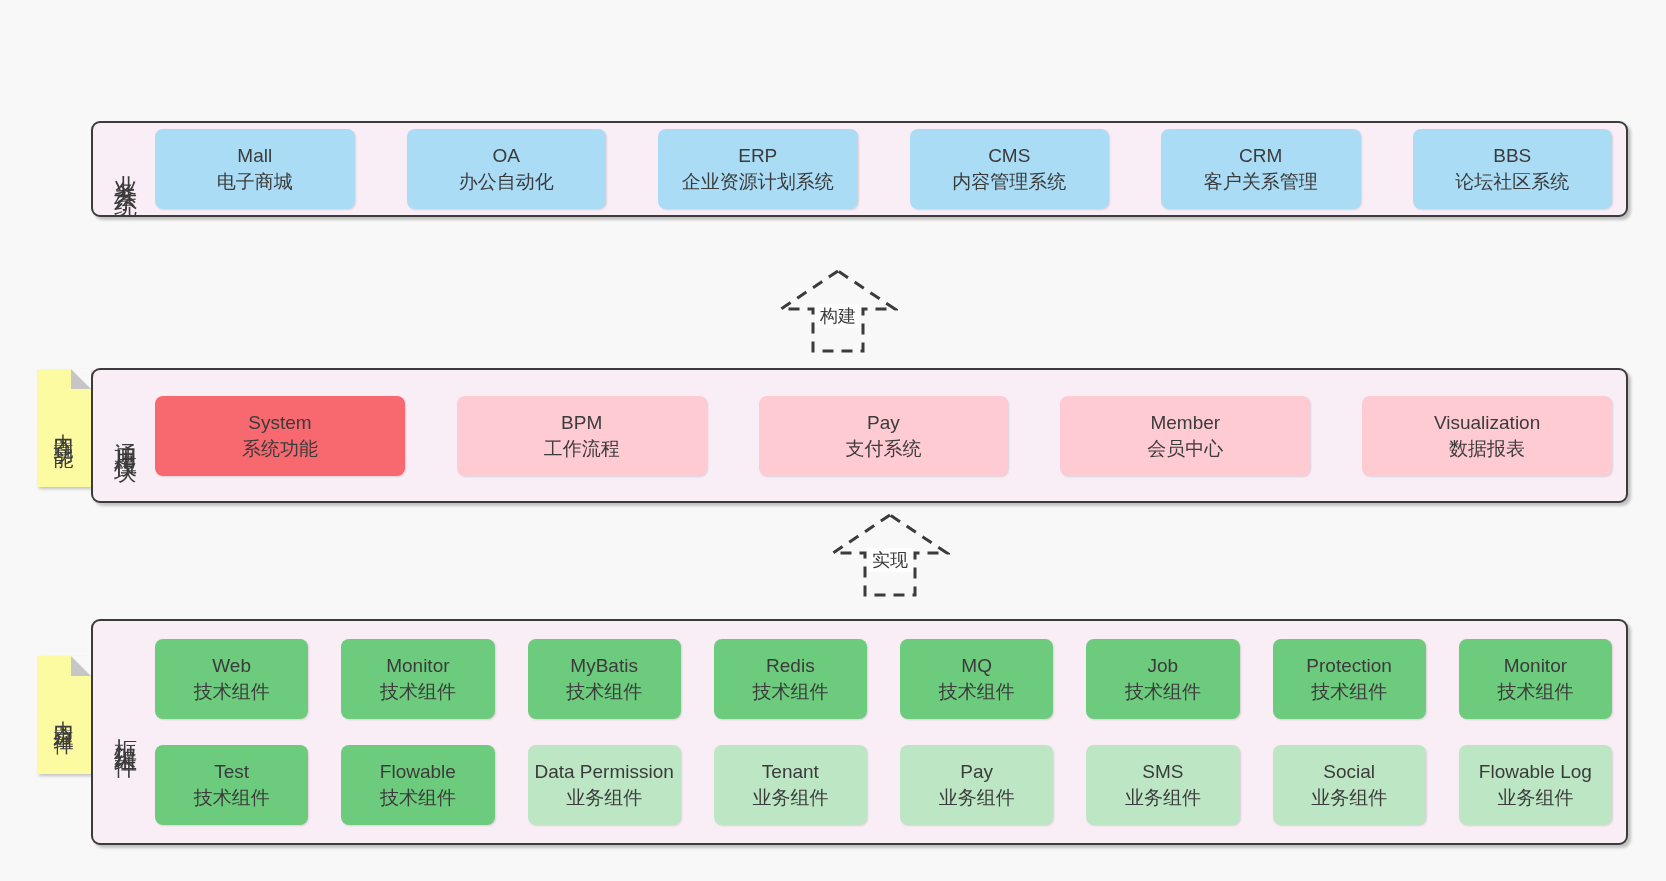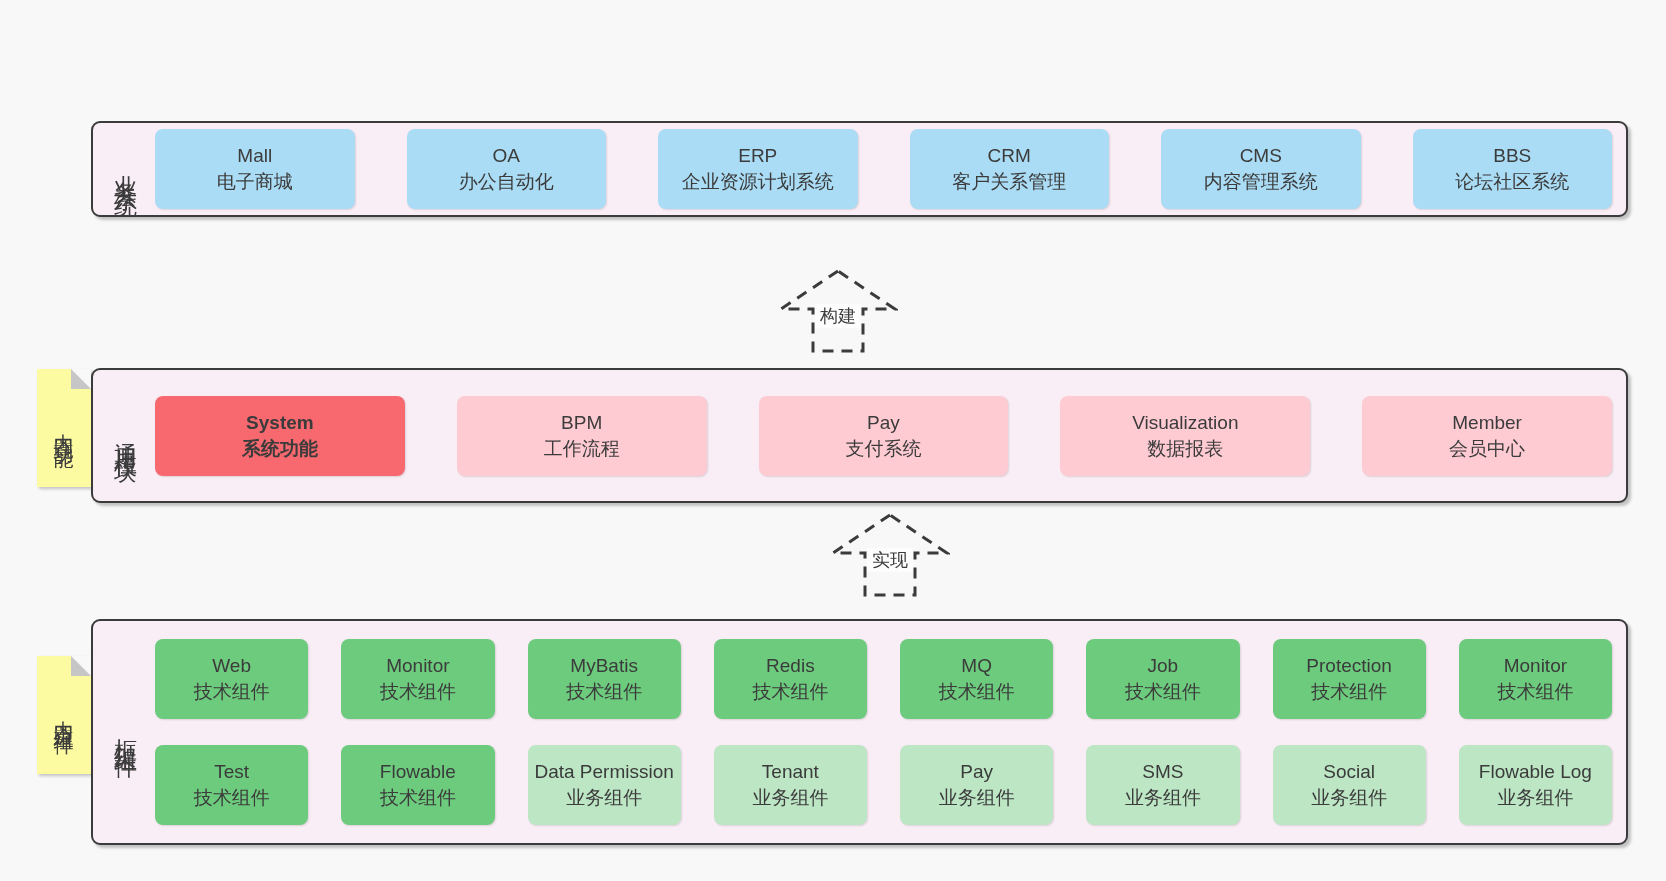--- a/index.html
+++ b/index.html
@@ -100,12 +100,12 @@
           <span>企业资源计划系统</span>
         </div>
         <div class="box v-blue">
+          <span>CMS</span>
+          <span>内容管理系统</span>
+        </div>
+        <div class="box v-blue">
           <span>CRM</span>
           <span>客户关系管理</span>
-        </div>
-        <div class="box v-blue">
-          <span>CMS</span>
-          <span>内容管理系统</span>
         </div>
         <div class="box v-blue">
           <span>BBS</span>

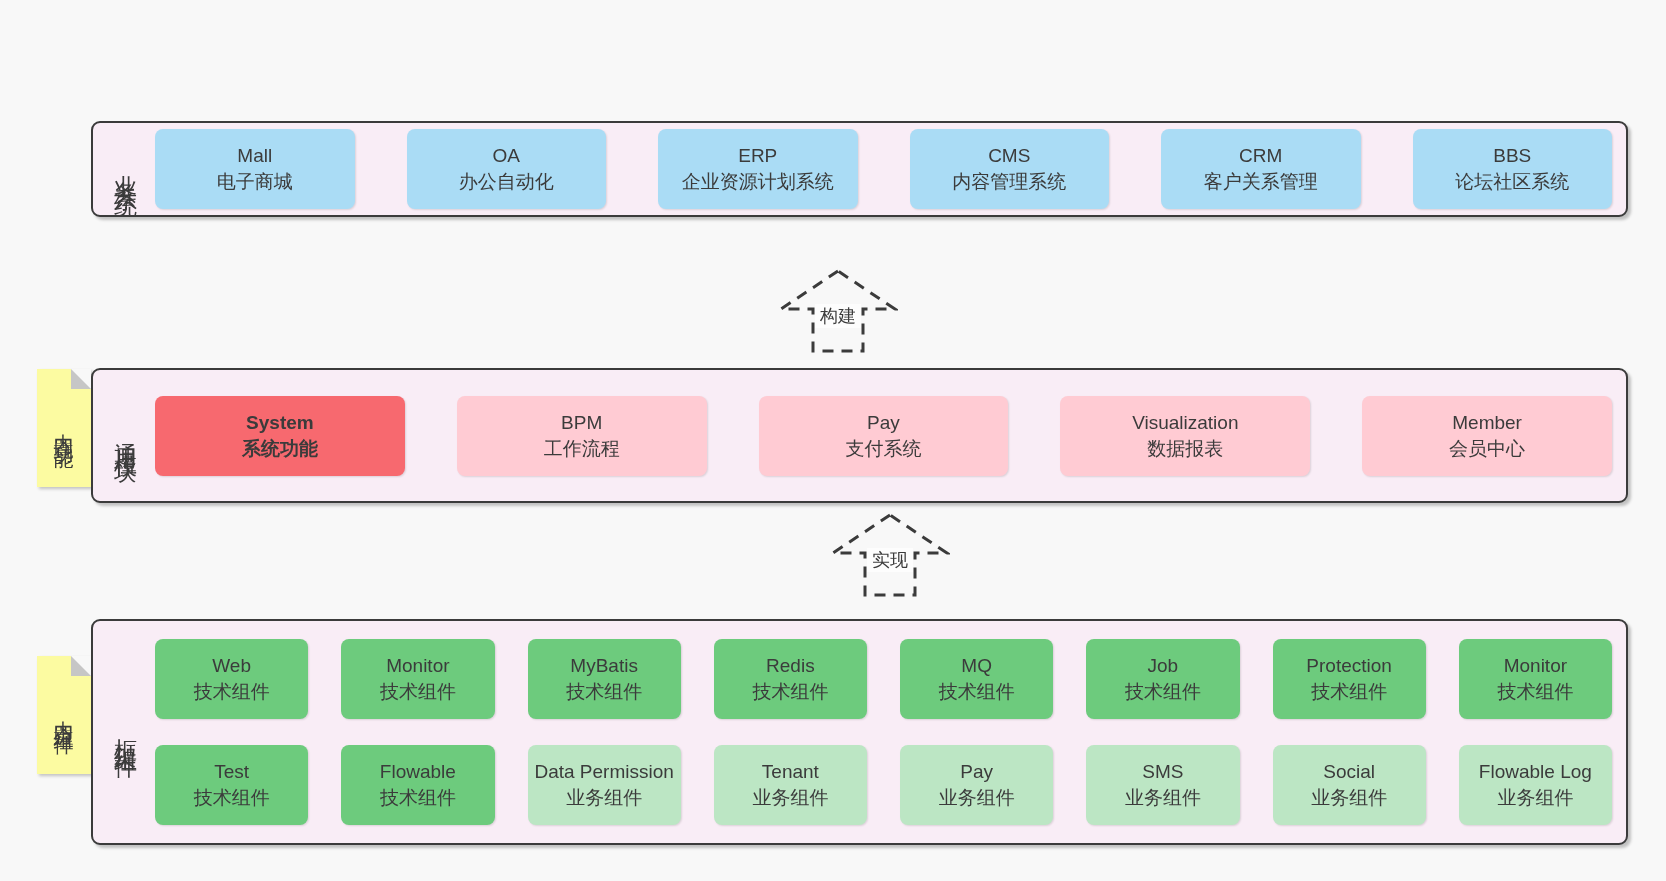--- a/index.html
+++ b/index.html
@@ -58,7 +58,7 @@
     box-shadow:1px 1px 2px rgba(0,0,0,.12);
   }
   .v-blue{background:var(--c-blue);}
-  .v-red{background:var(--c-red);font-weight:bold;}
+  .v-red{background:var(--c-red);}
   .v-pink{background:var(--c-pink);}
   .v-green{background:var(--c-green);}
   .v-light_green{background:var(--c-light_green);}

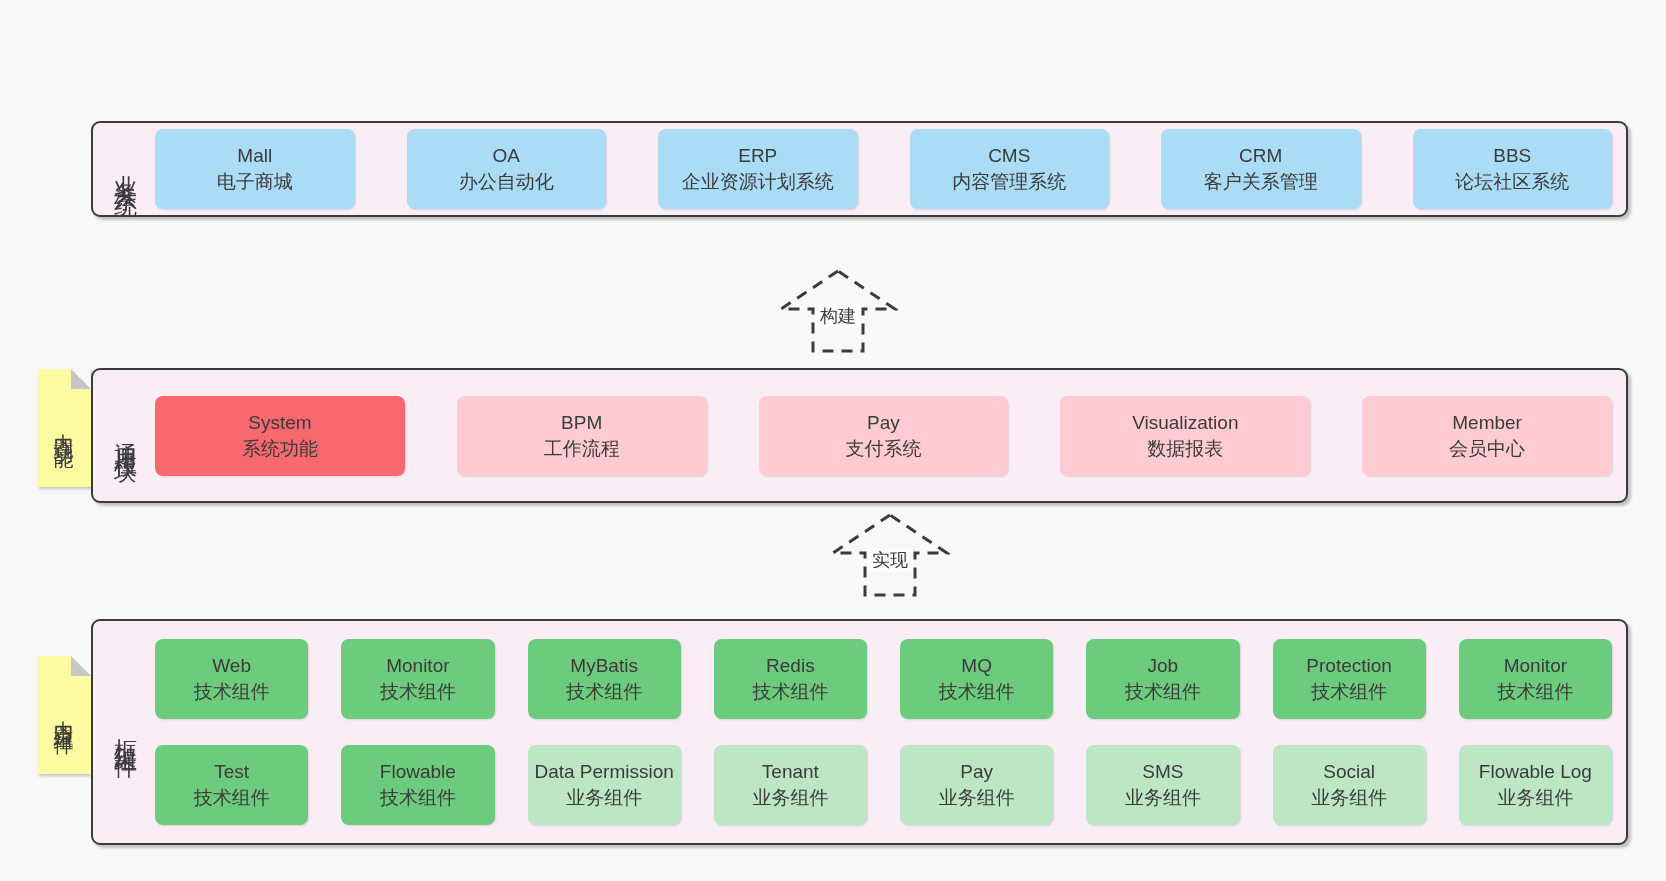--- a/index.html
+++ b/index.html
@@ -132,12 +132,12 @@
           <span>支付系统</span>
         </div>
         <div class="box v-pink">
+          <span>Member</span>
+          <span>会员中心</span>
+        </div>
+        <div class="box v-pink">
           <span>Visualization</span>
           <span>数据报表</span>
-        </div>
-        <div class="box v-pink">
-          <span>Member</span>
-          <span>会员中心</span>
         </div>
       </div>
     </div>

